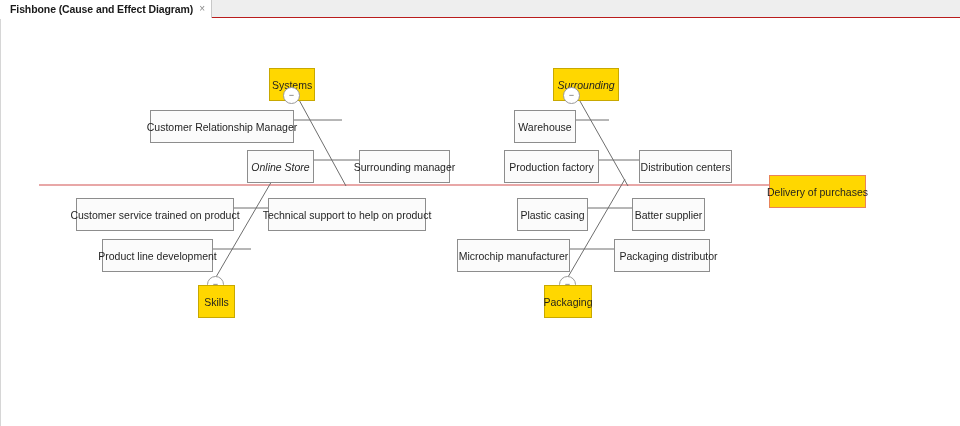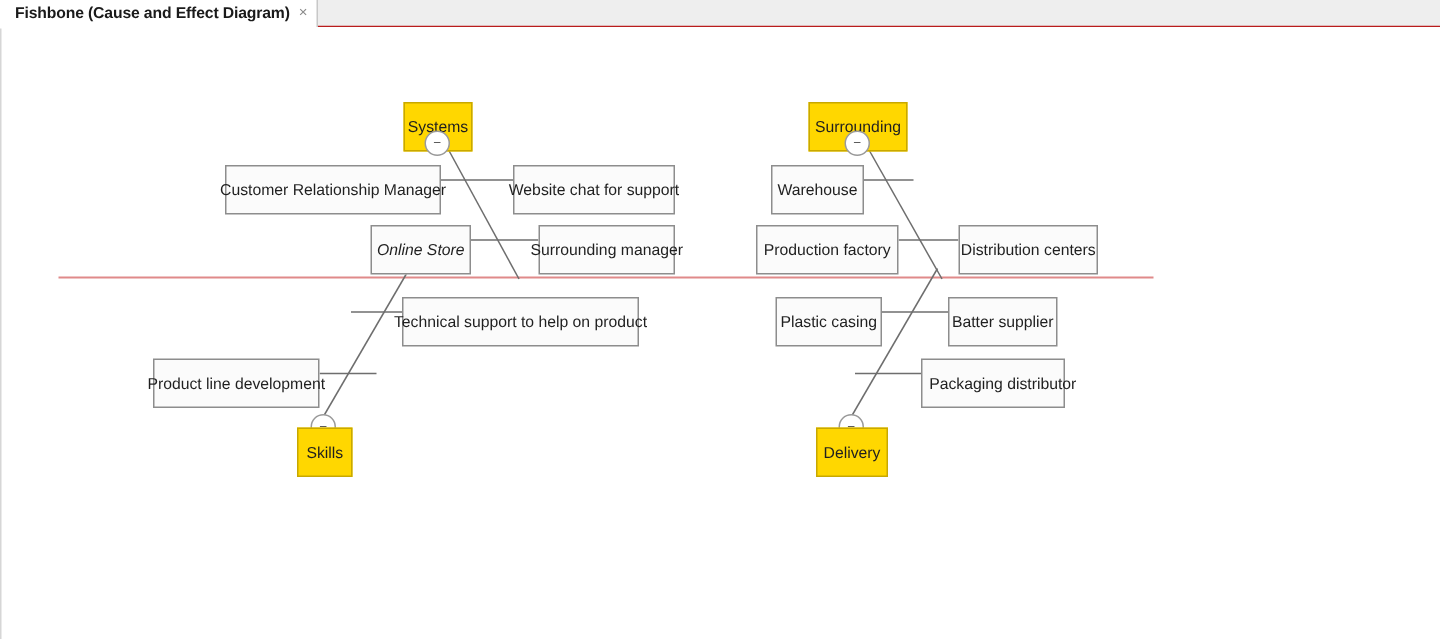--- a/index.html
+++ b/index.html
@@ -176,7 +176,7 @@
       <span>Surrounding manager</span>
     </div>
 
-    <div class="node cat" style="left:538px; top:49px; width:66px;">
+    <div class="node cat" style="left:552px; top:49px; width:66px;font-style:italic;">
       <span>Surrounding</span>
     </div>
     <div class="collapse" style="left:562px; top:68px;">

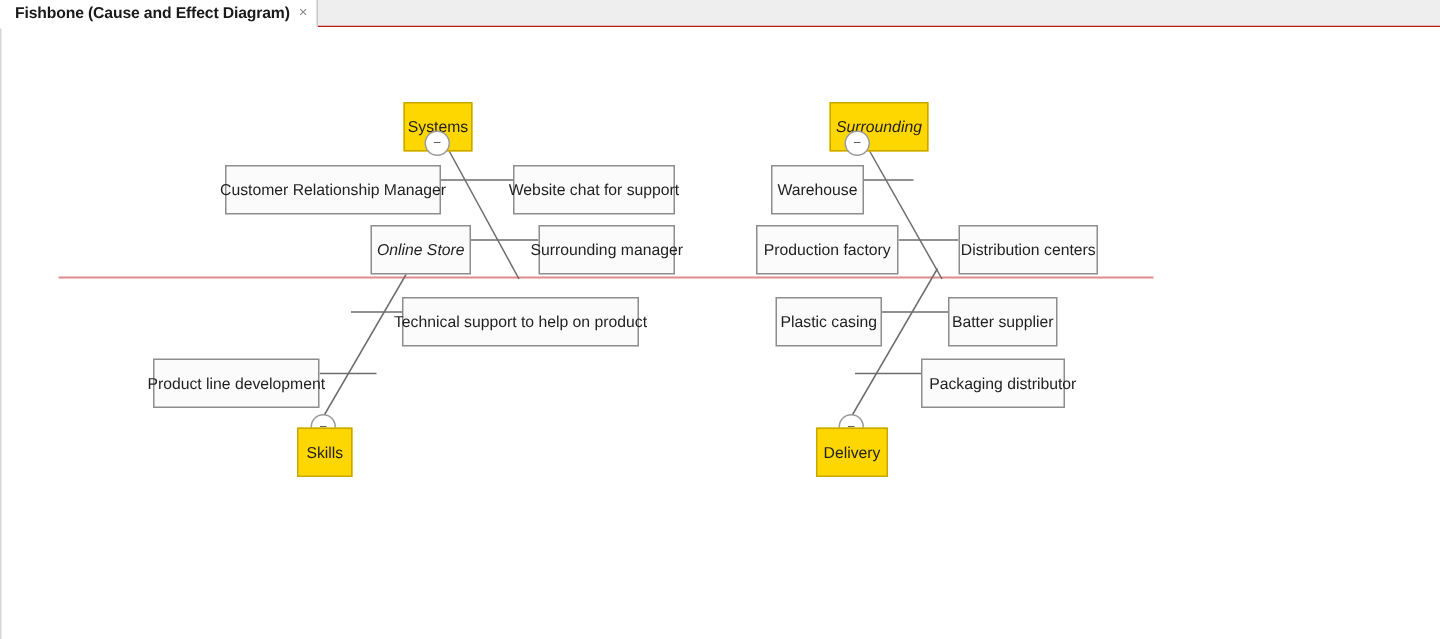--- a/index.html
+++ b/index.html
@@ -166,9 +166,6 @@
     <div class="node" style="left:149px; top:91px; width:144px;">
       <span>Customer Relationship Manager</span>
     </div>
-    <div class="node" style="left:341px; top:91px; width:108px;">
-      <span>Website chat for support</span>
-    </div>
     <div class="node" style="left:246px; top:131px; width:67px;font-style:italic;">
       <span>Online Store</span>
     </div>

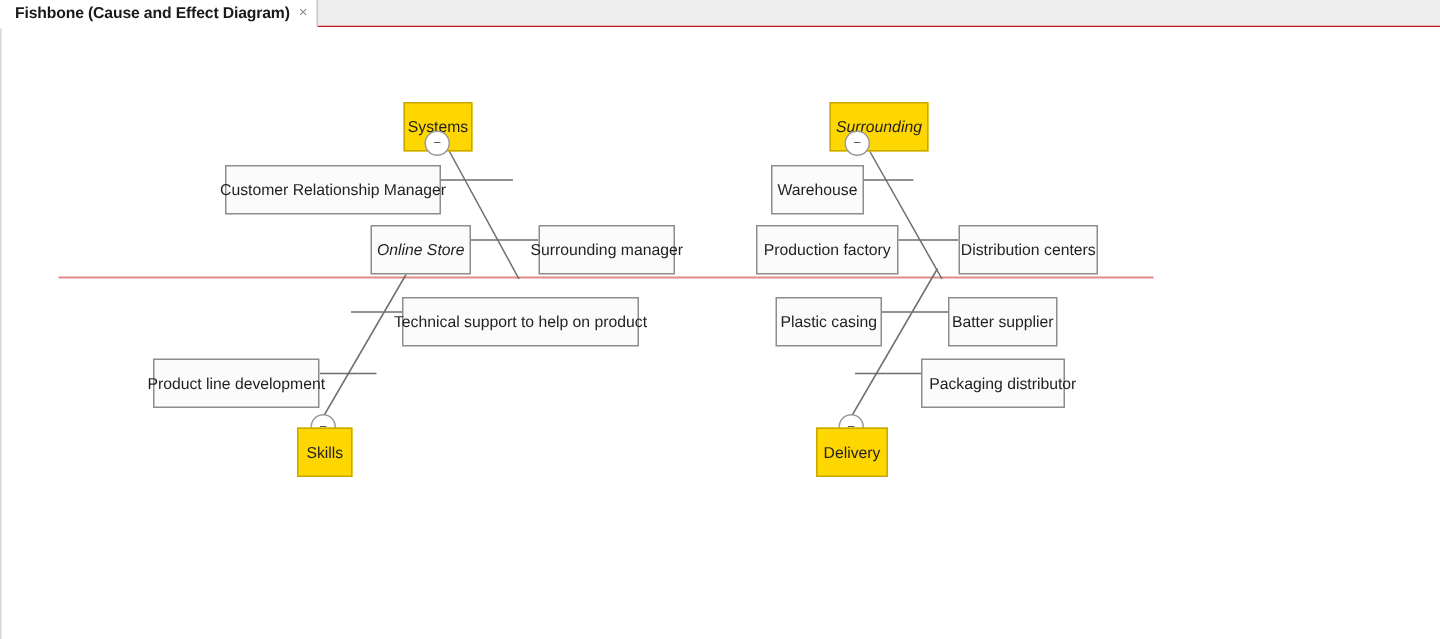--- a/index.html
+++ b/index.html
@@ -221,6 +221,9 @@
       <span>Delivery</span>
     </div>
 
+    <div class="node effect" style="left:768px; top:156px; width:97px;">
+      <span>Delivery of purchases</span>
+    </div>
 
   </div>
 </div>

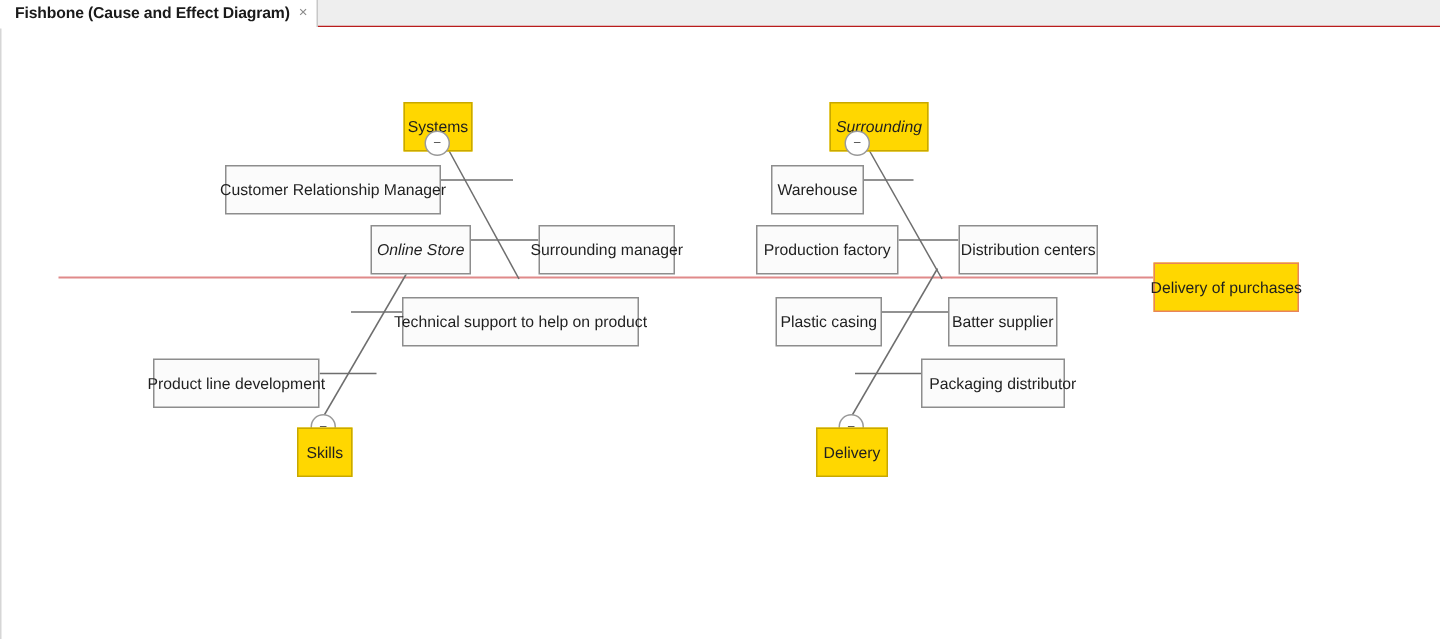--- a/index.html
+++ b/index.html
@@ -190,6 +190,9 @@
       <span>Distribution centers</span>
     </div>
 
+    <div class="node" style="left:75px; top:179px; width:158px;">
+      <span>Customer service trained on product</span>
+    </div>
     <div class="node" style="left:267px; top:179px; width:158px;">
       <span>Technical support to help on product</span>
     </div>

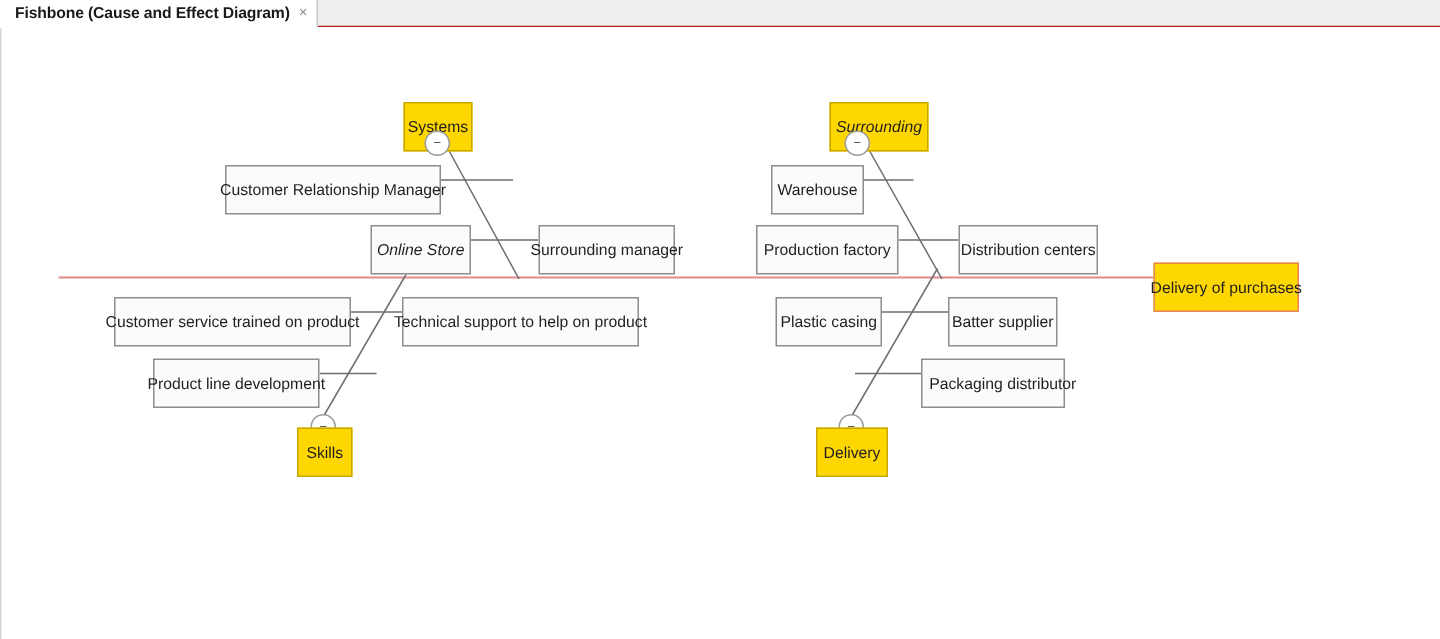--- a/index.html
+++ b/index.html
@@ -213,6 +213,9 @@
     <div class="node" style="left:631px; top:179px; width:73px;">
       <span>Batter supplier</span>
     </div>
+    <div class="node" style="left:456px; top:220px; width:113px;">
+      <span>Microchip manufacturer</span>
+    </div>
     <div class="node" style="left:613px; top:220px; width:96px;padding-left:20px;">
       <span>Packaging distributor</span>
     </div>

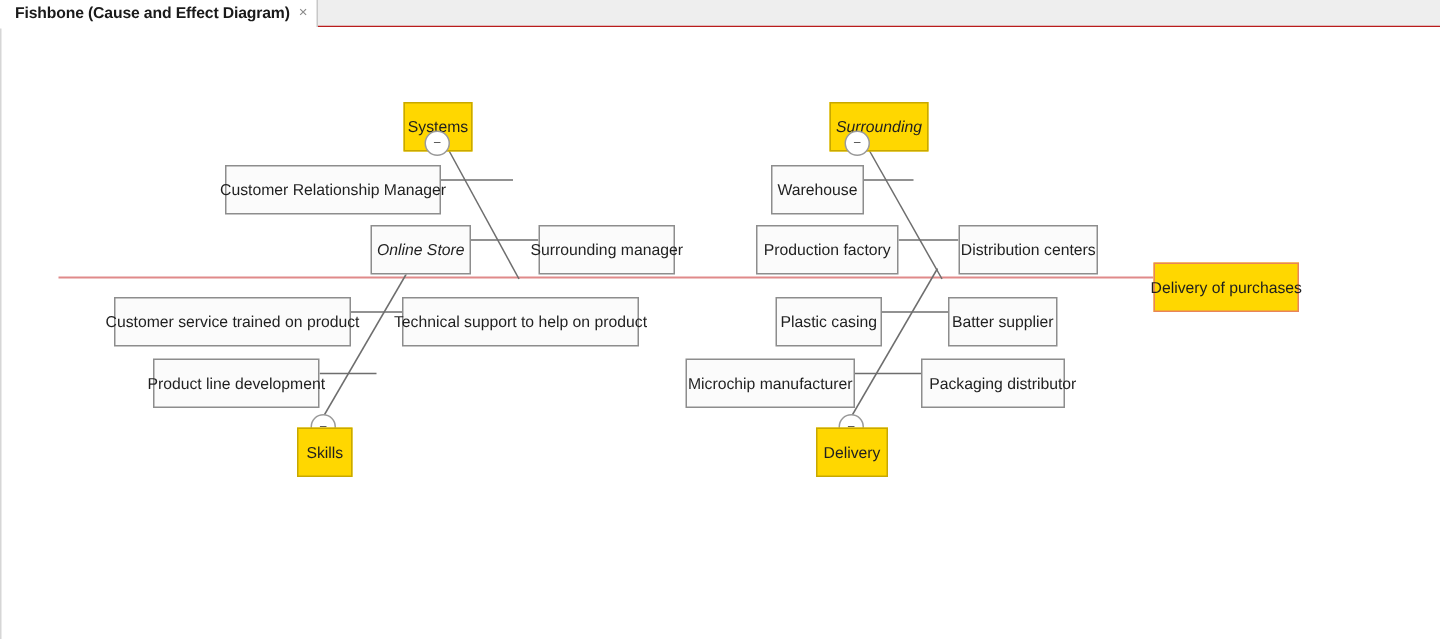--- a/index.html
+++ b/index.html
@@ -224,7 +224,7 @@
       <span>−</span>
     </div>
     <div class="node cat" style="left:543px; top:266px; width:48px;">
-      <span>Delivery</span>
+      <span>Packaging</span>
     </div>
 
     <div class="node effect" style="left:768px; top:156px; width:97px;">

